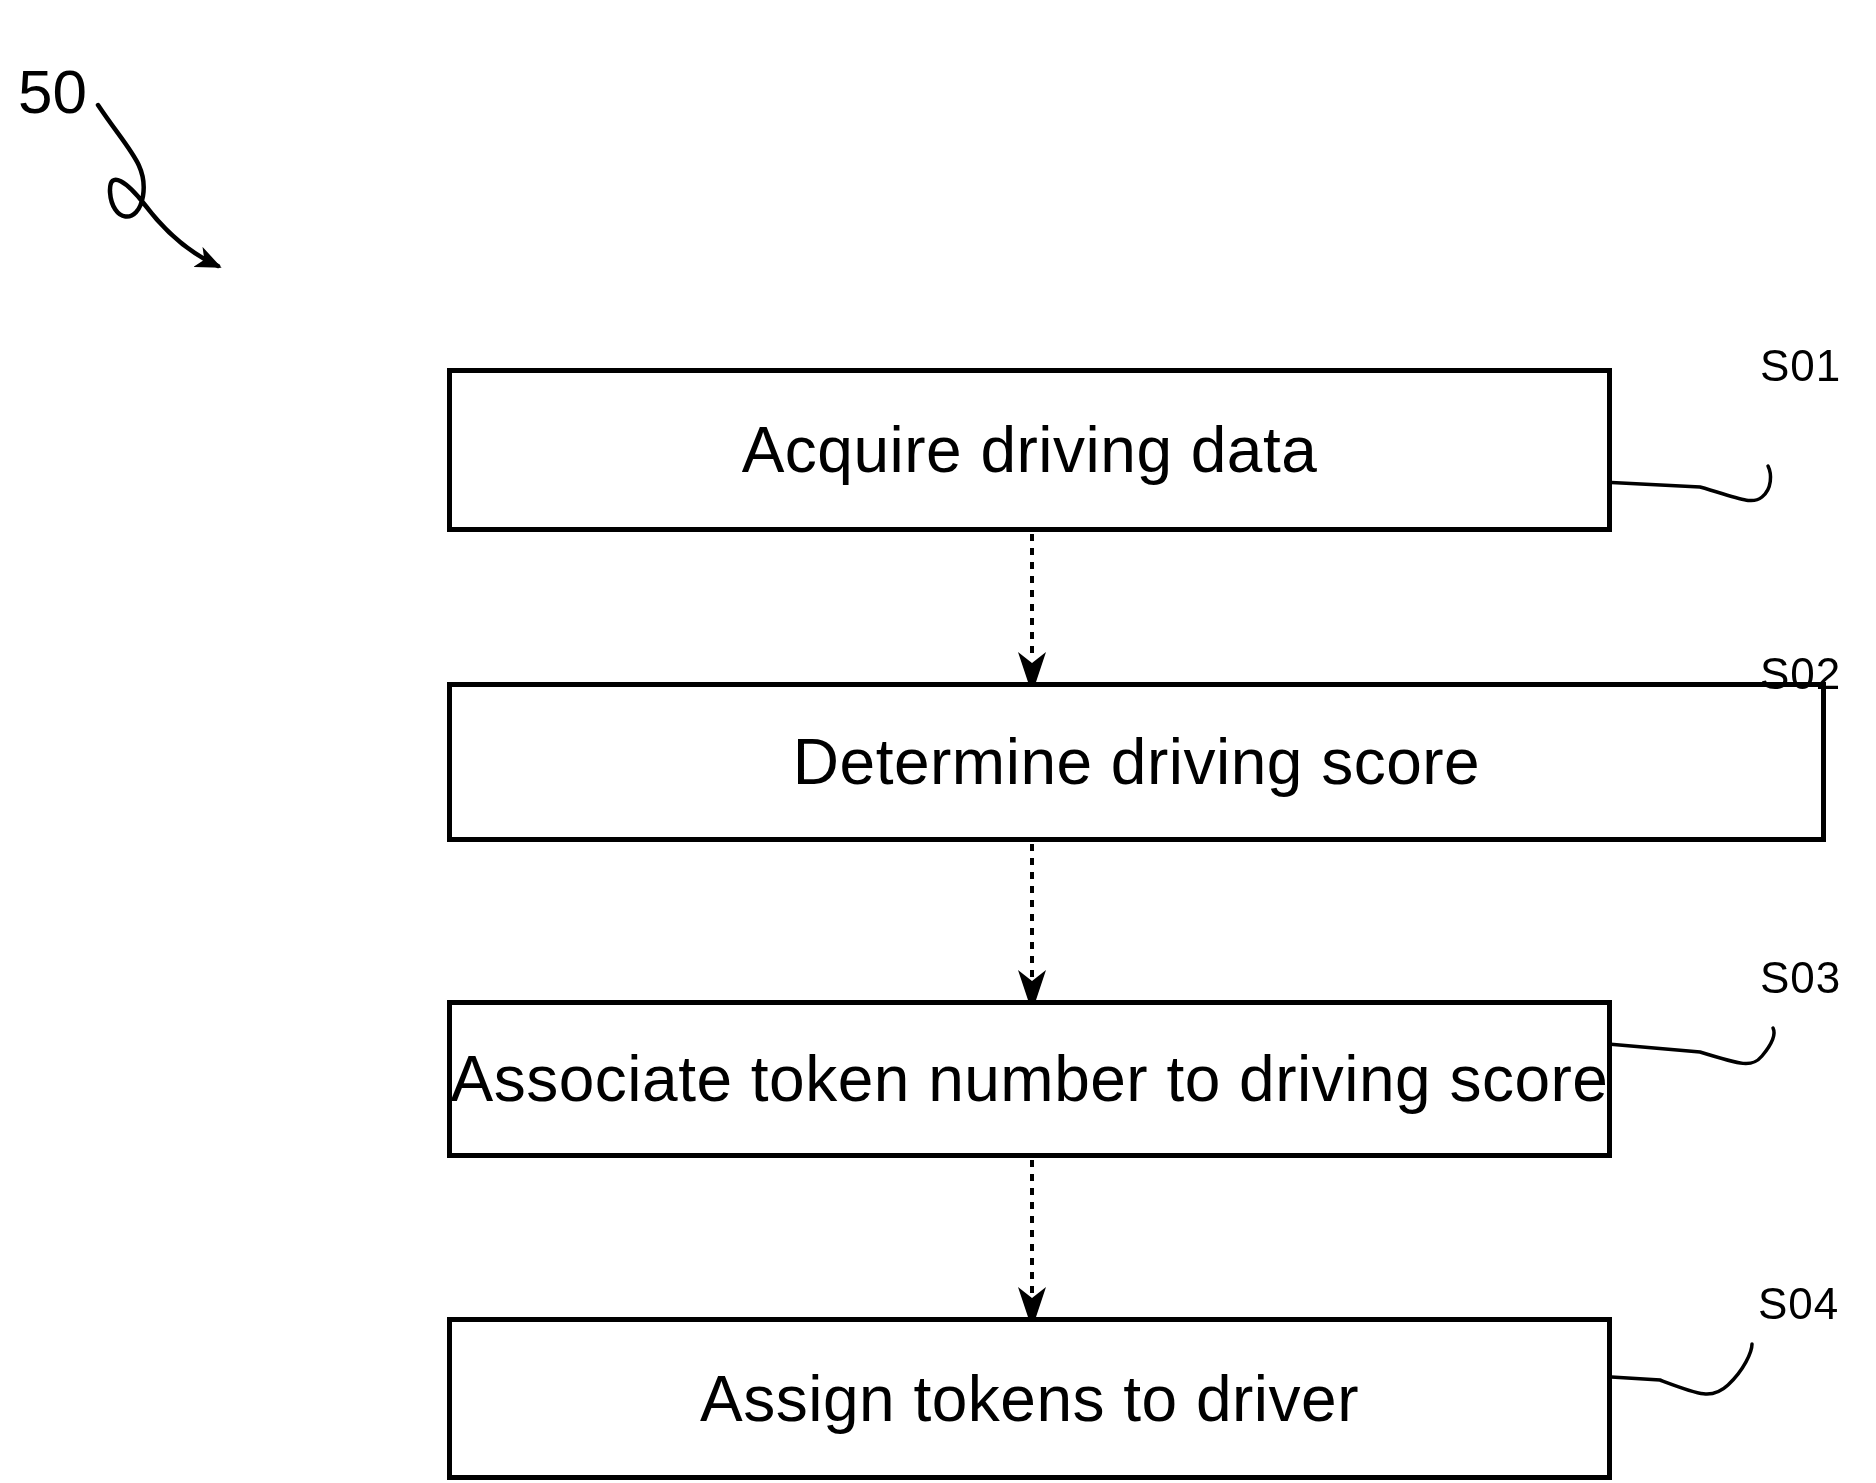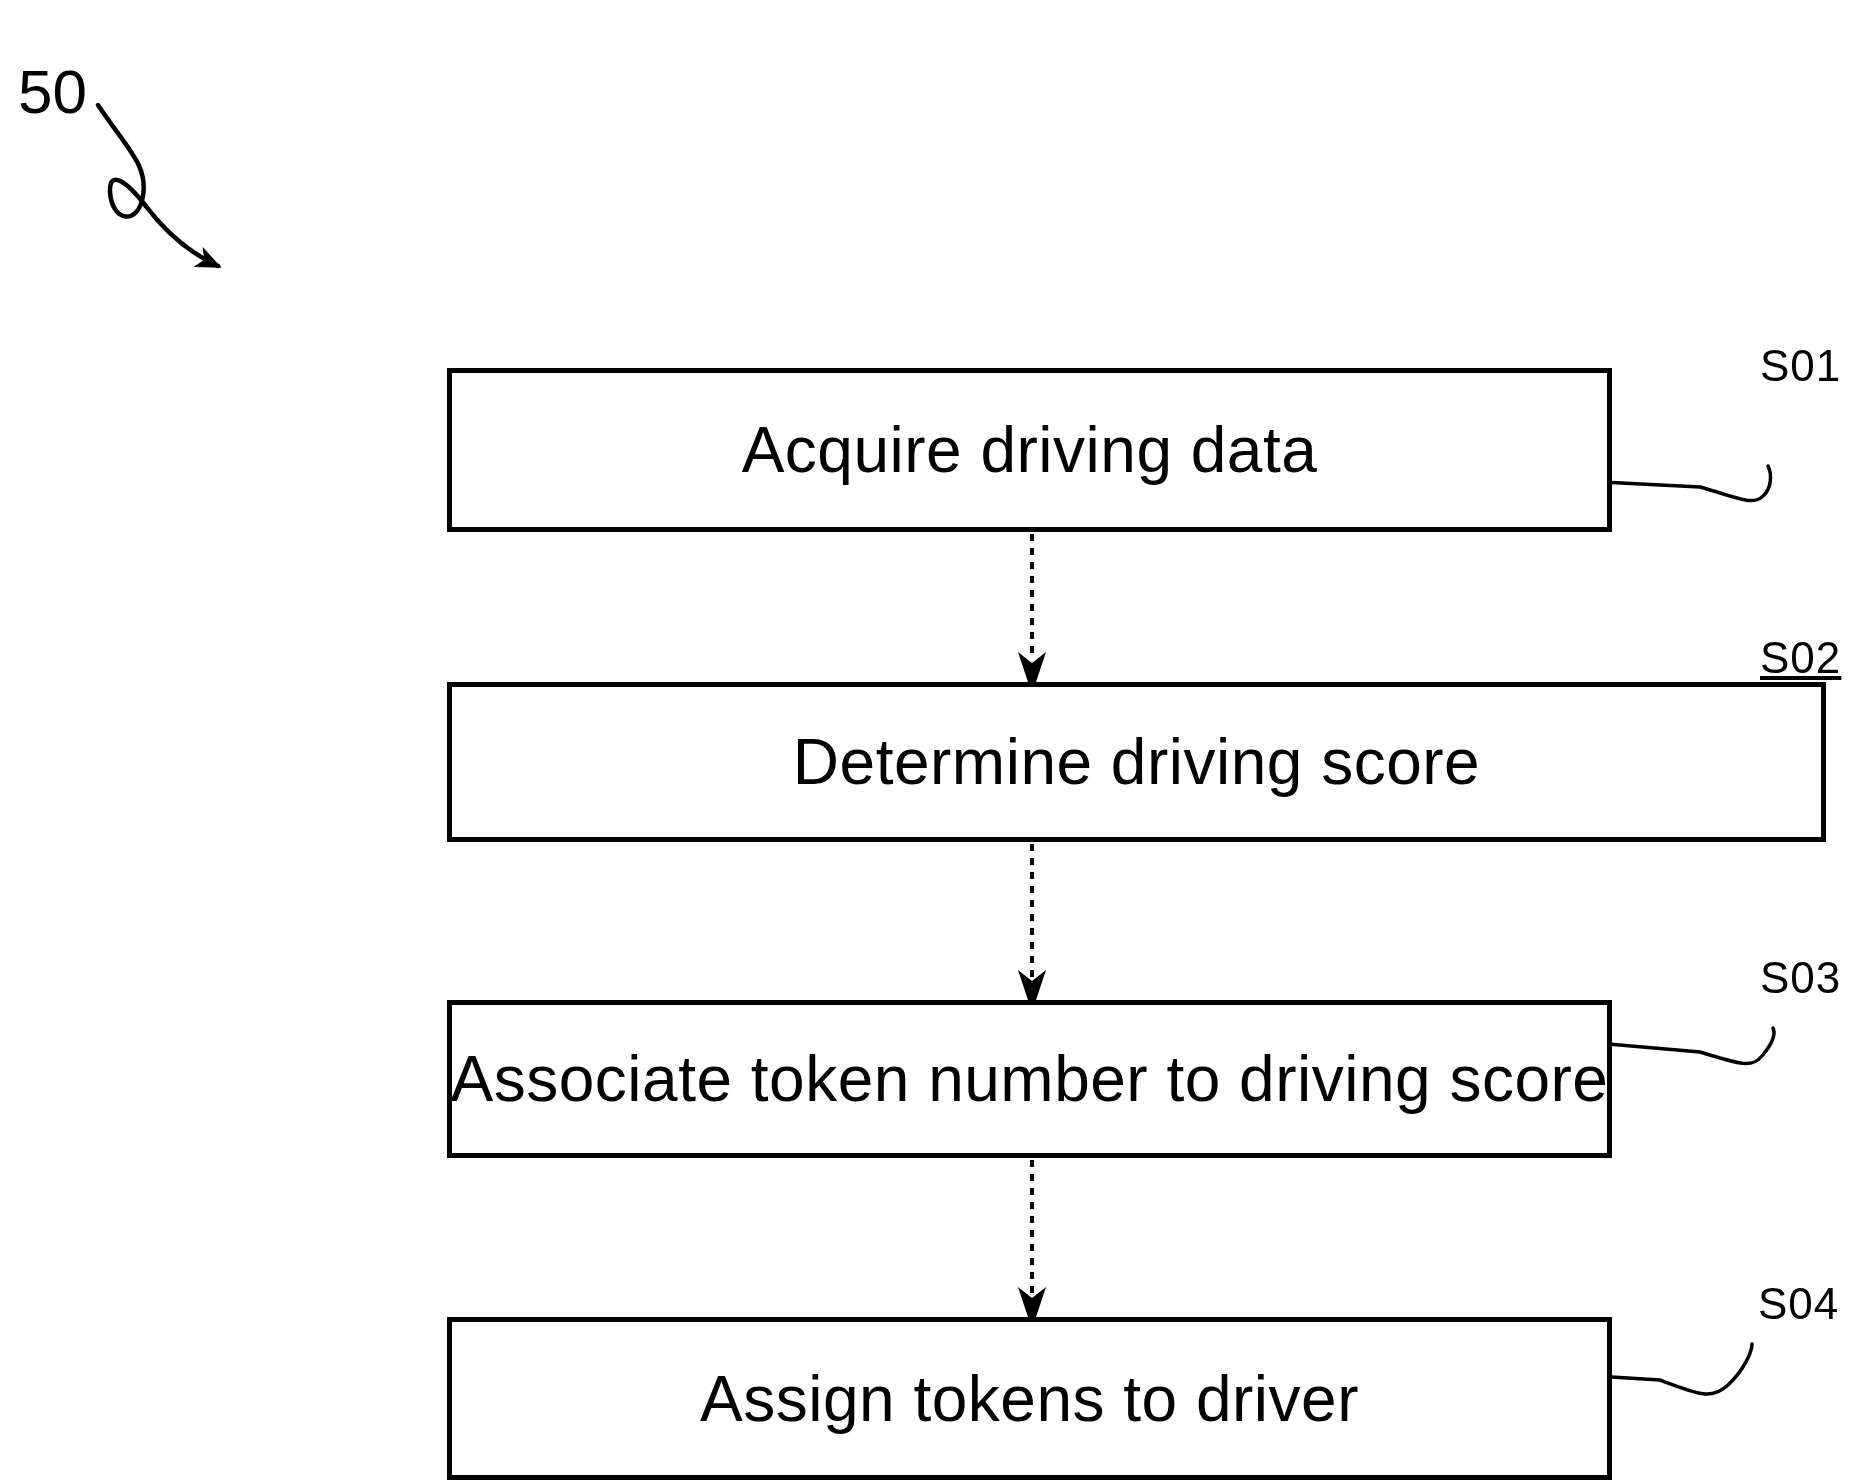--- a/index.html
+++ b/index.html
@@ -129,7 +129,7 @@
   <div class="step-box" style="left: 447px; top: 682px; width: 1379px; height: 160px;">
     <span class="step-box-label">Determine driving score</span>
   </div>
-  <div class="ref-label" style="left: 1760px; top: 636px; text-decoration: underline;">S02</div>
+  <div class="ref-label" style="left: 1760px; top: 652px;">S02</div>
 
   <div class="step-box" style="left: 447px; top: 1000px; width: 1165px; height: 158px;">
     <span class="step-box-label">Associate token number to driving score</span>

